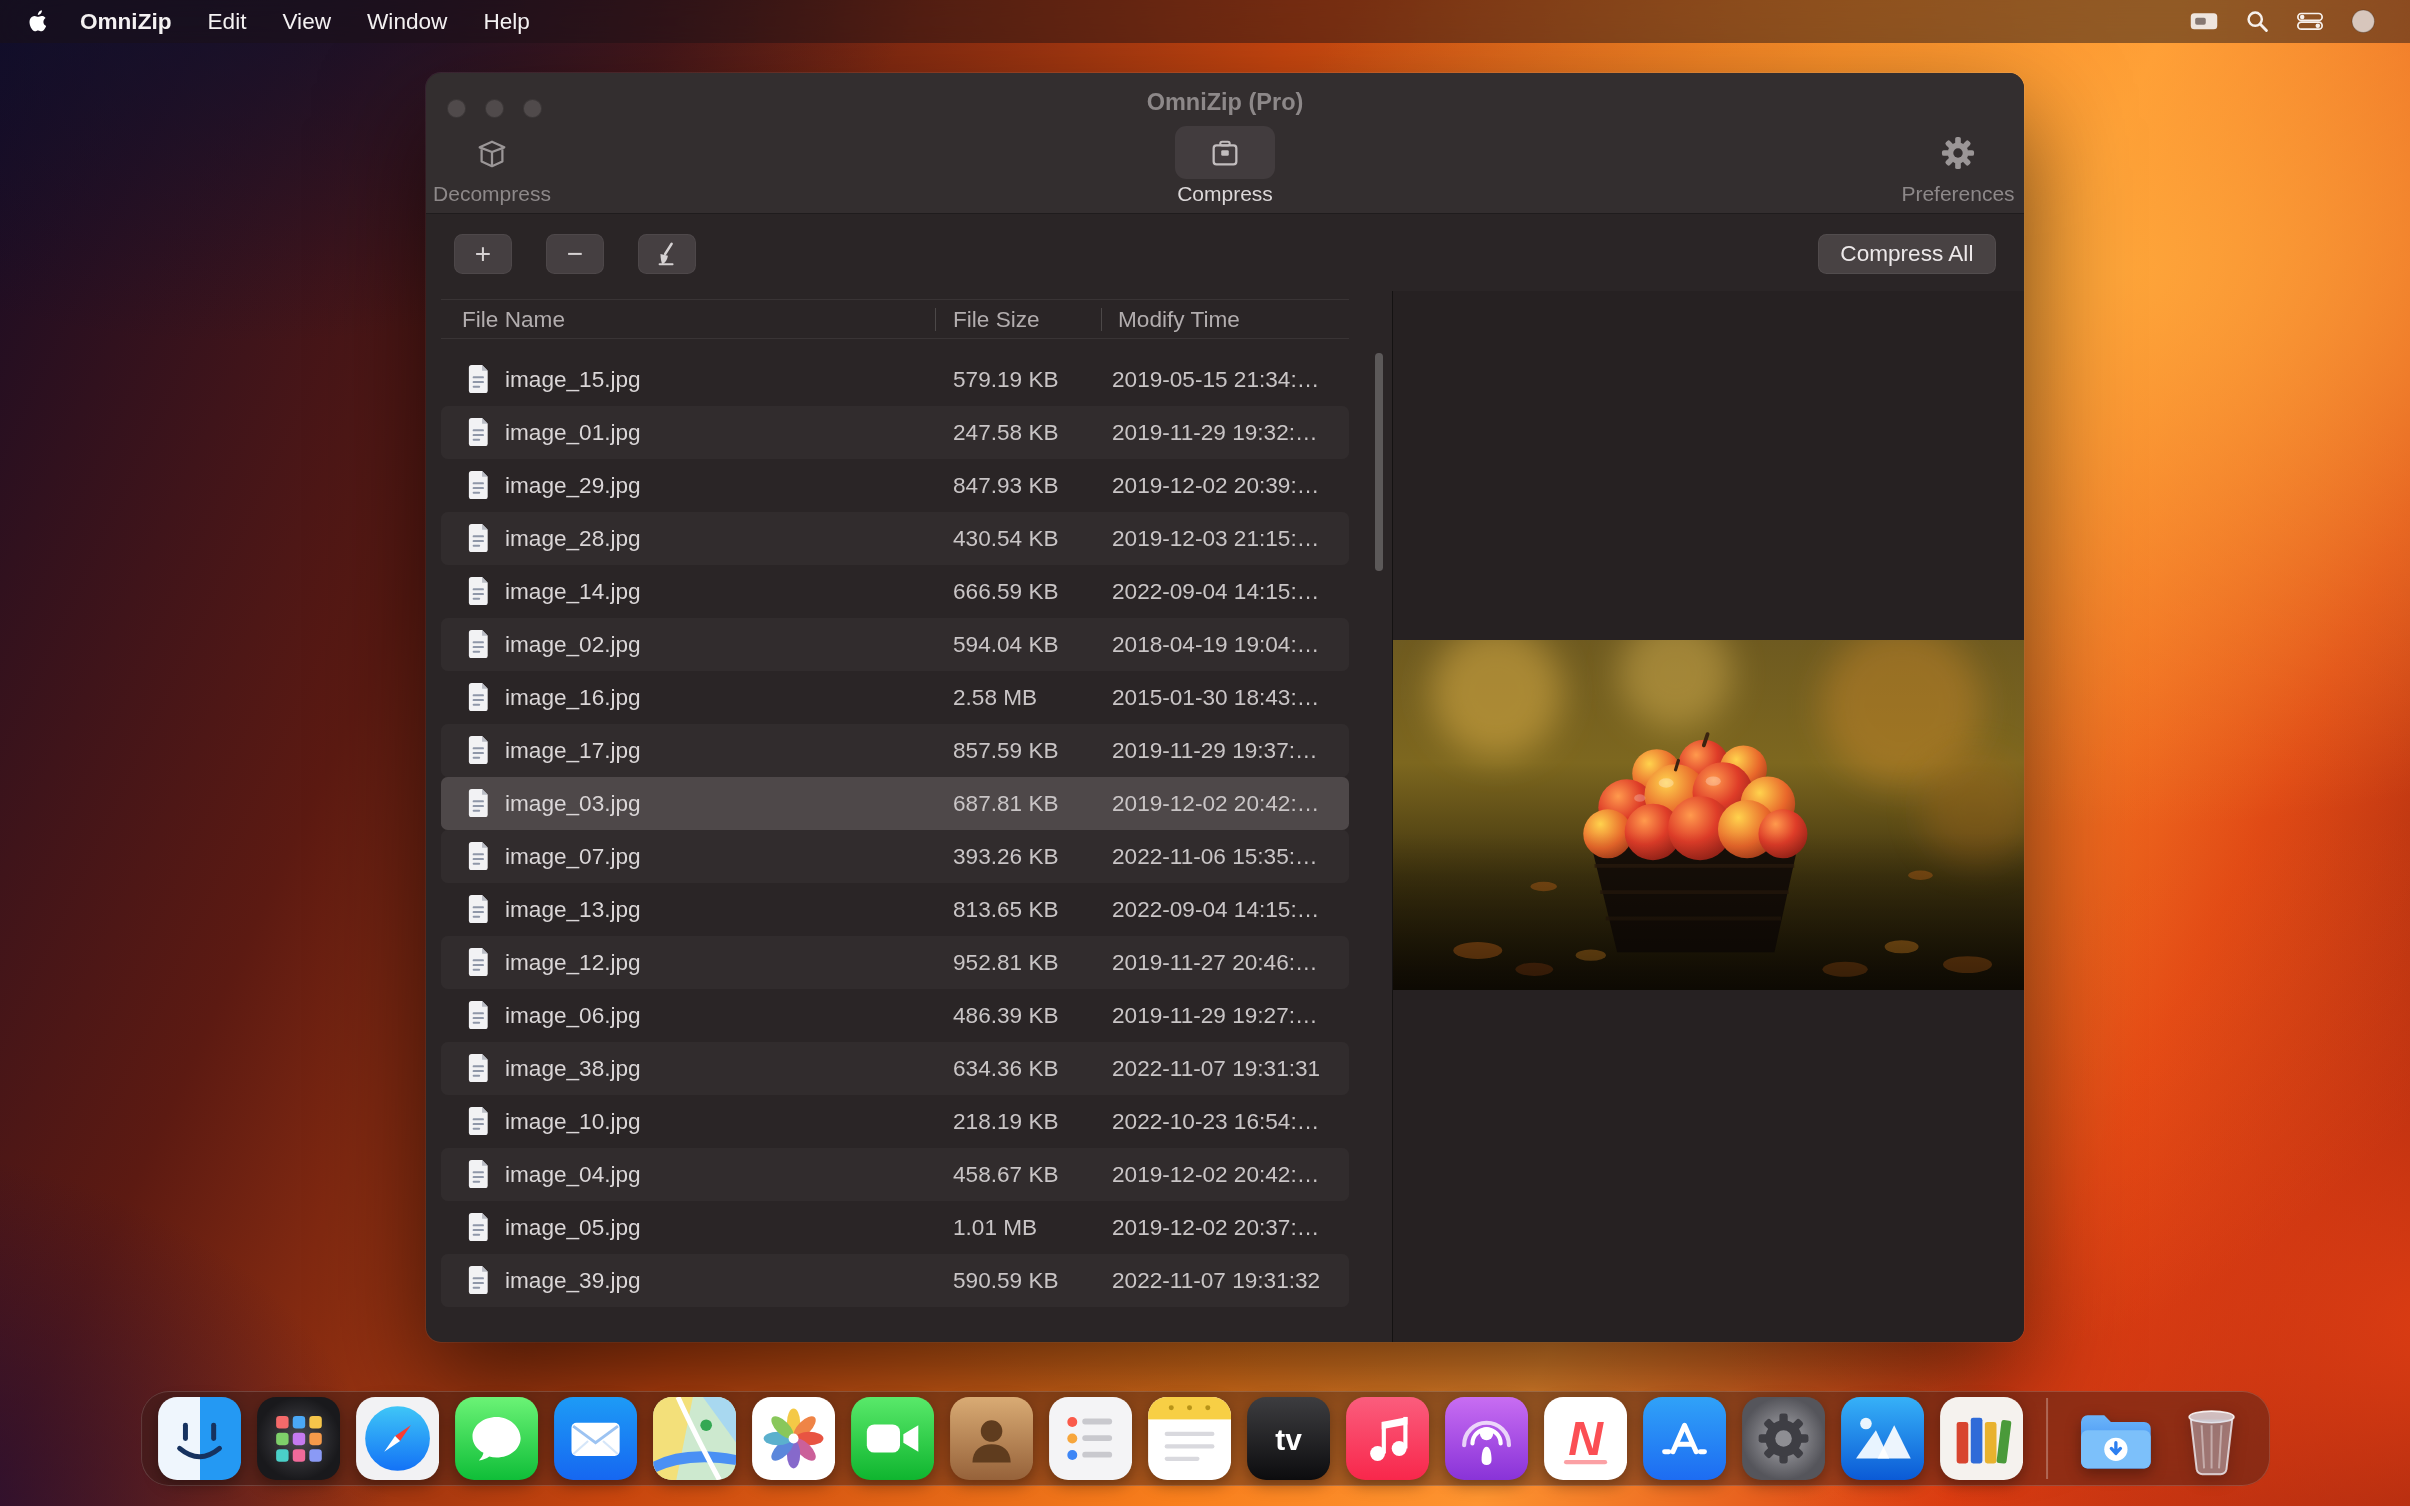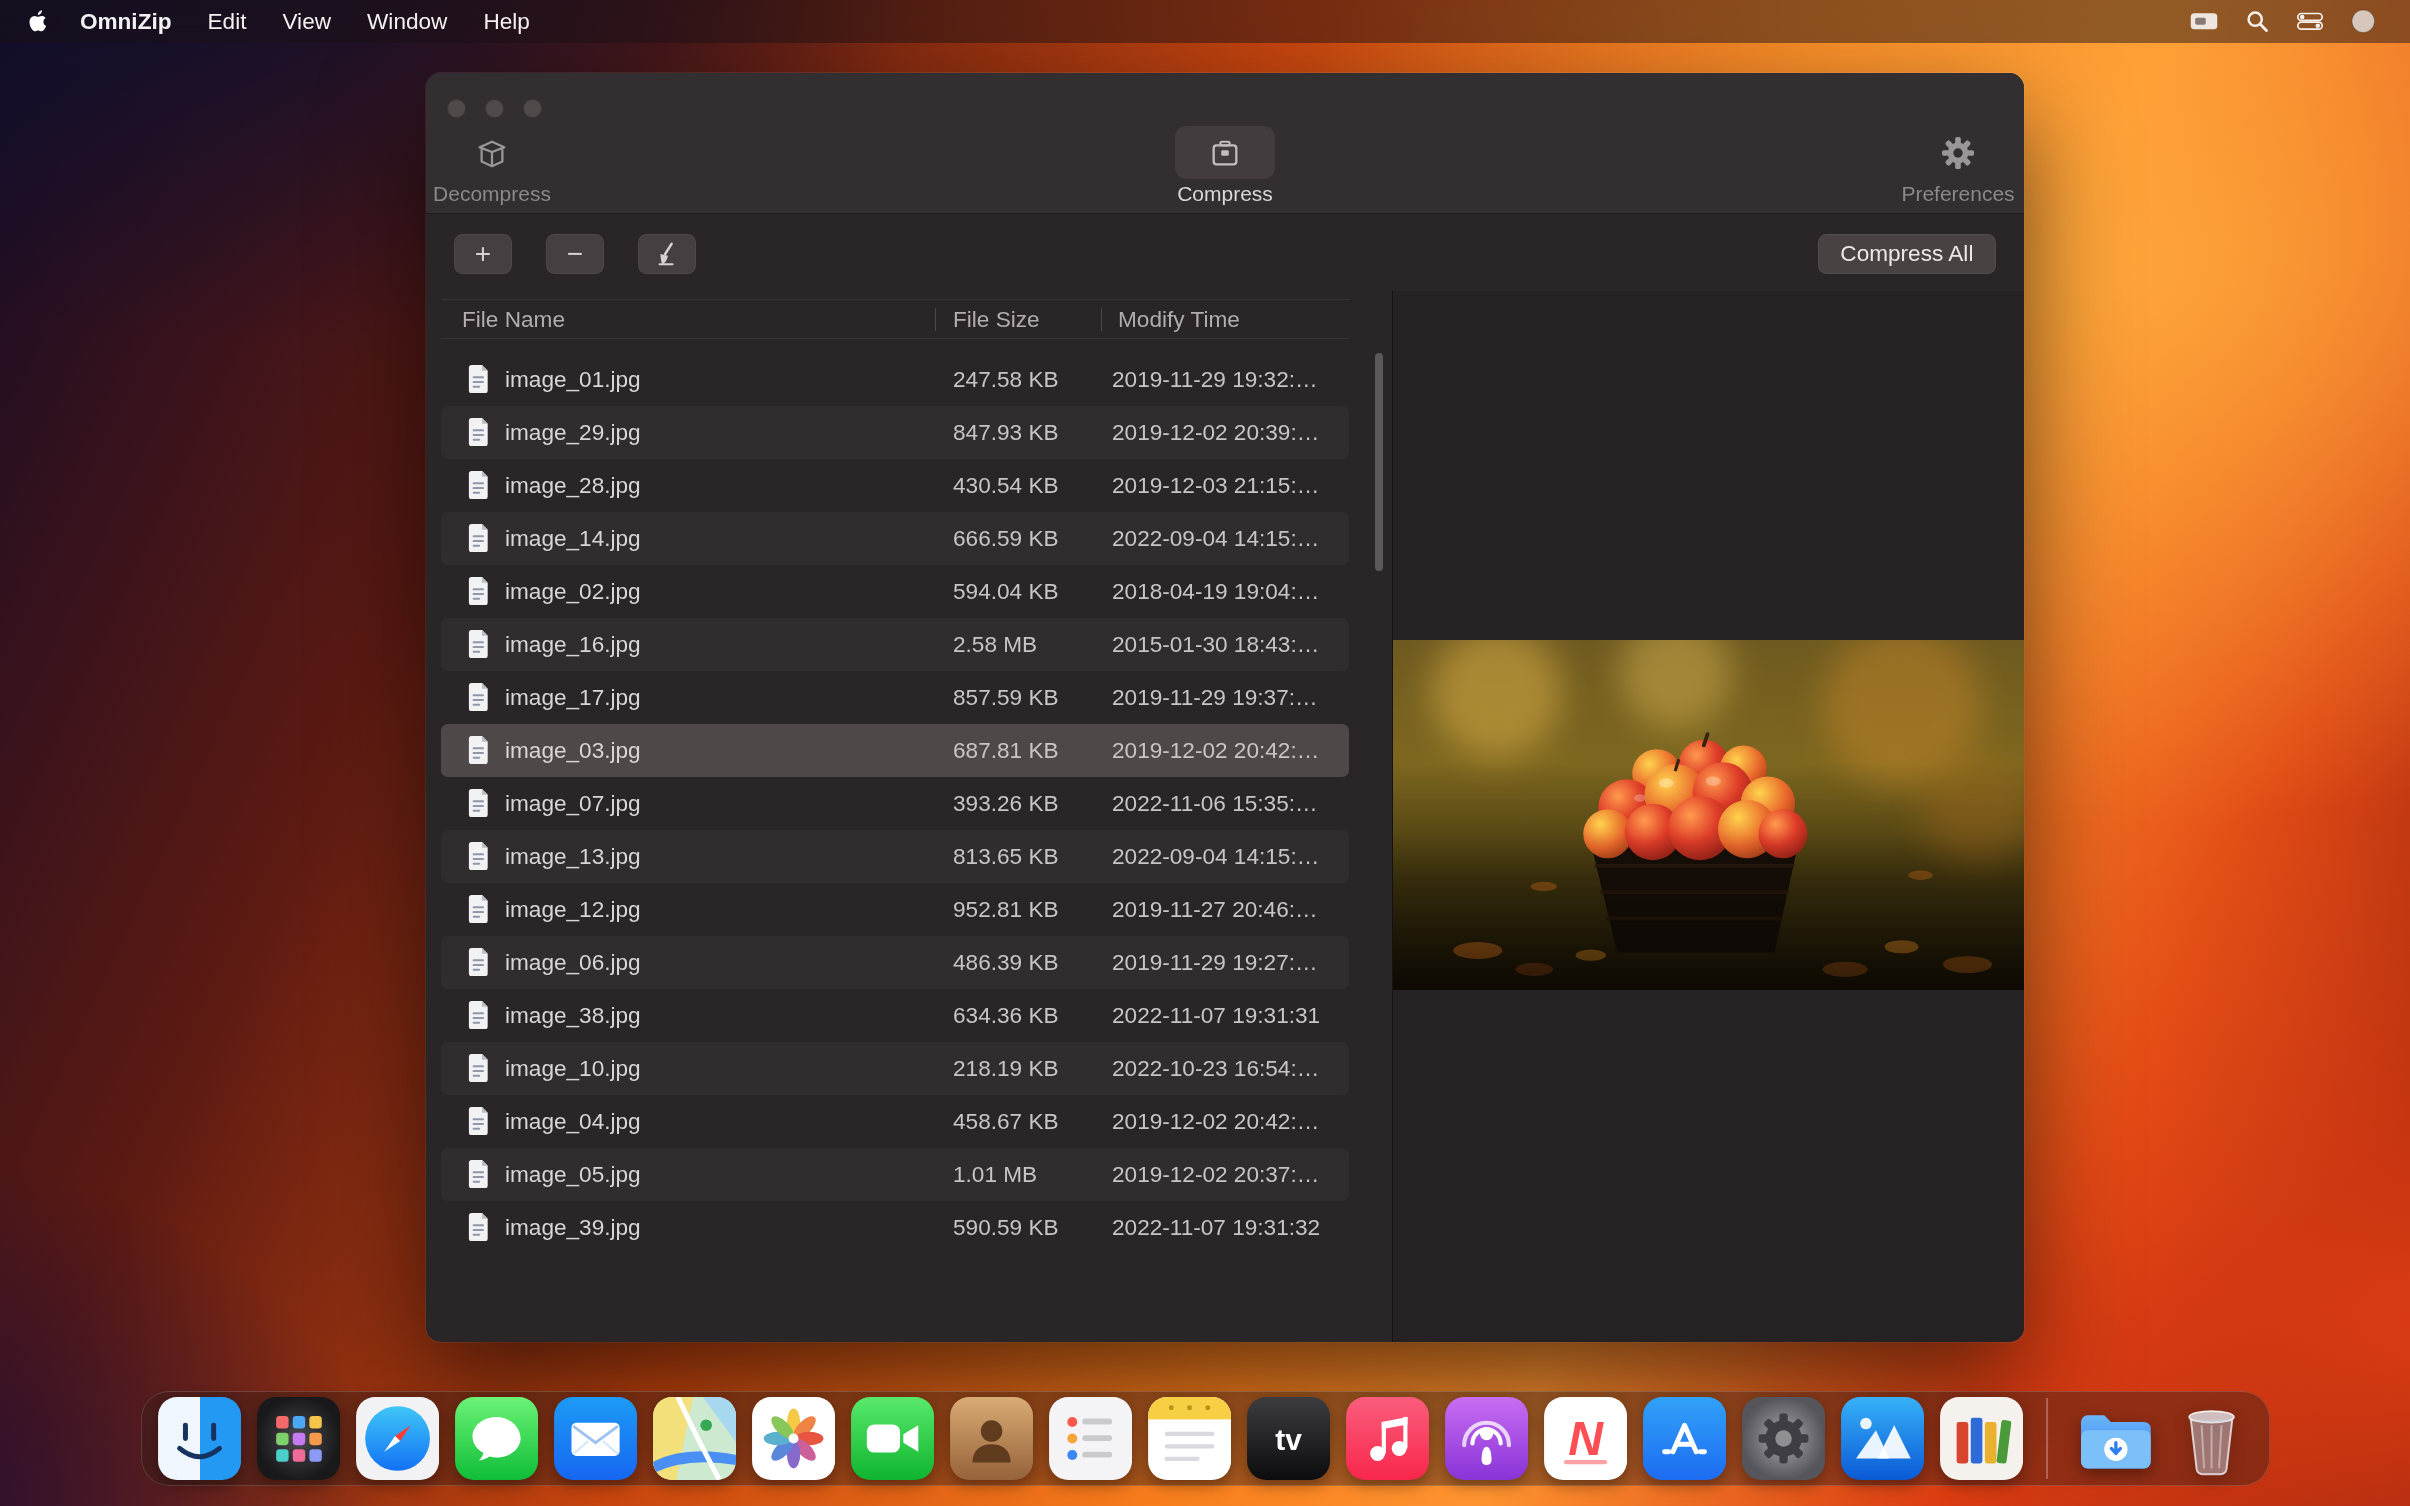--- a/index.html
+++ b/index.html
@@ -155,6 +155,7 @@
         <span class="tl"></span>
         <span class="tl"></span>
       </div>
+      <div class="window-title">OmniZip (Pro)</div>
 
       <div class="tabs">
         <div class="tab">

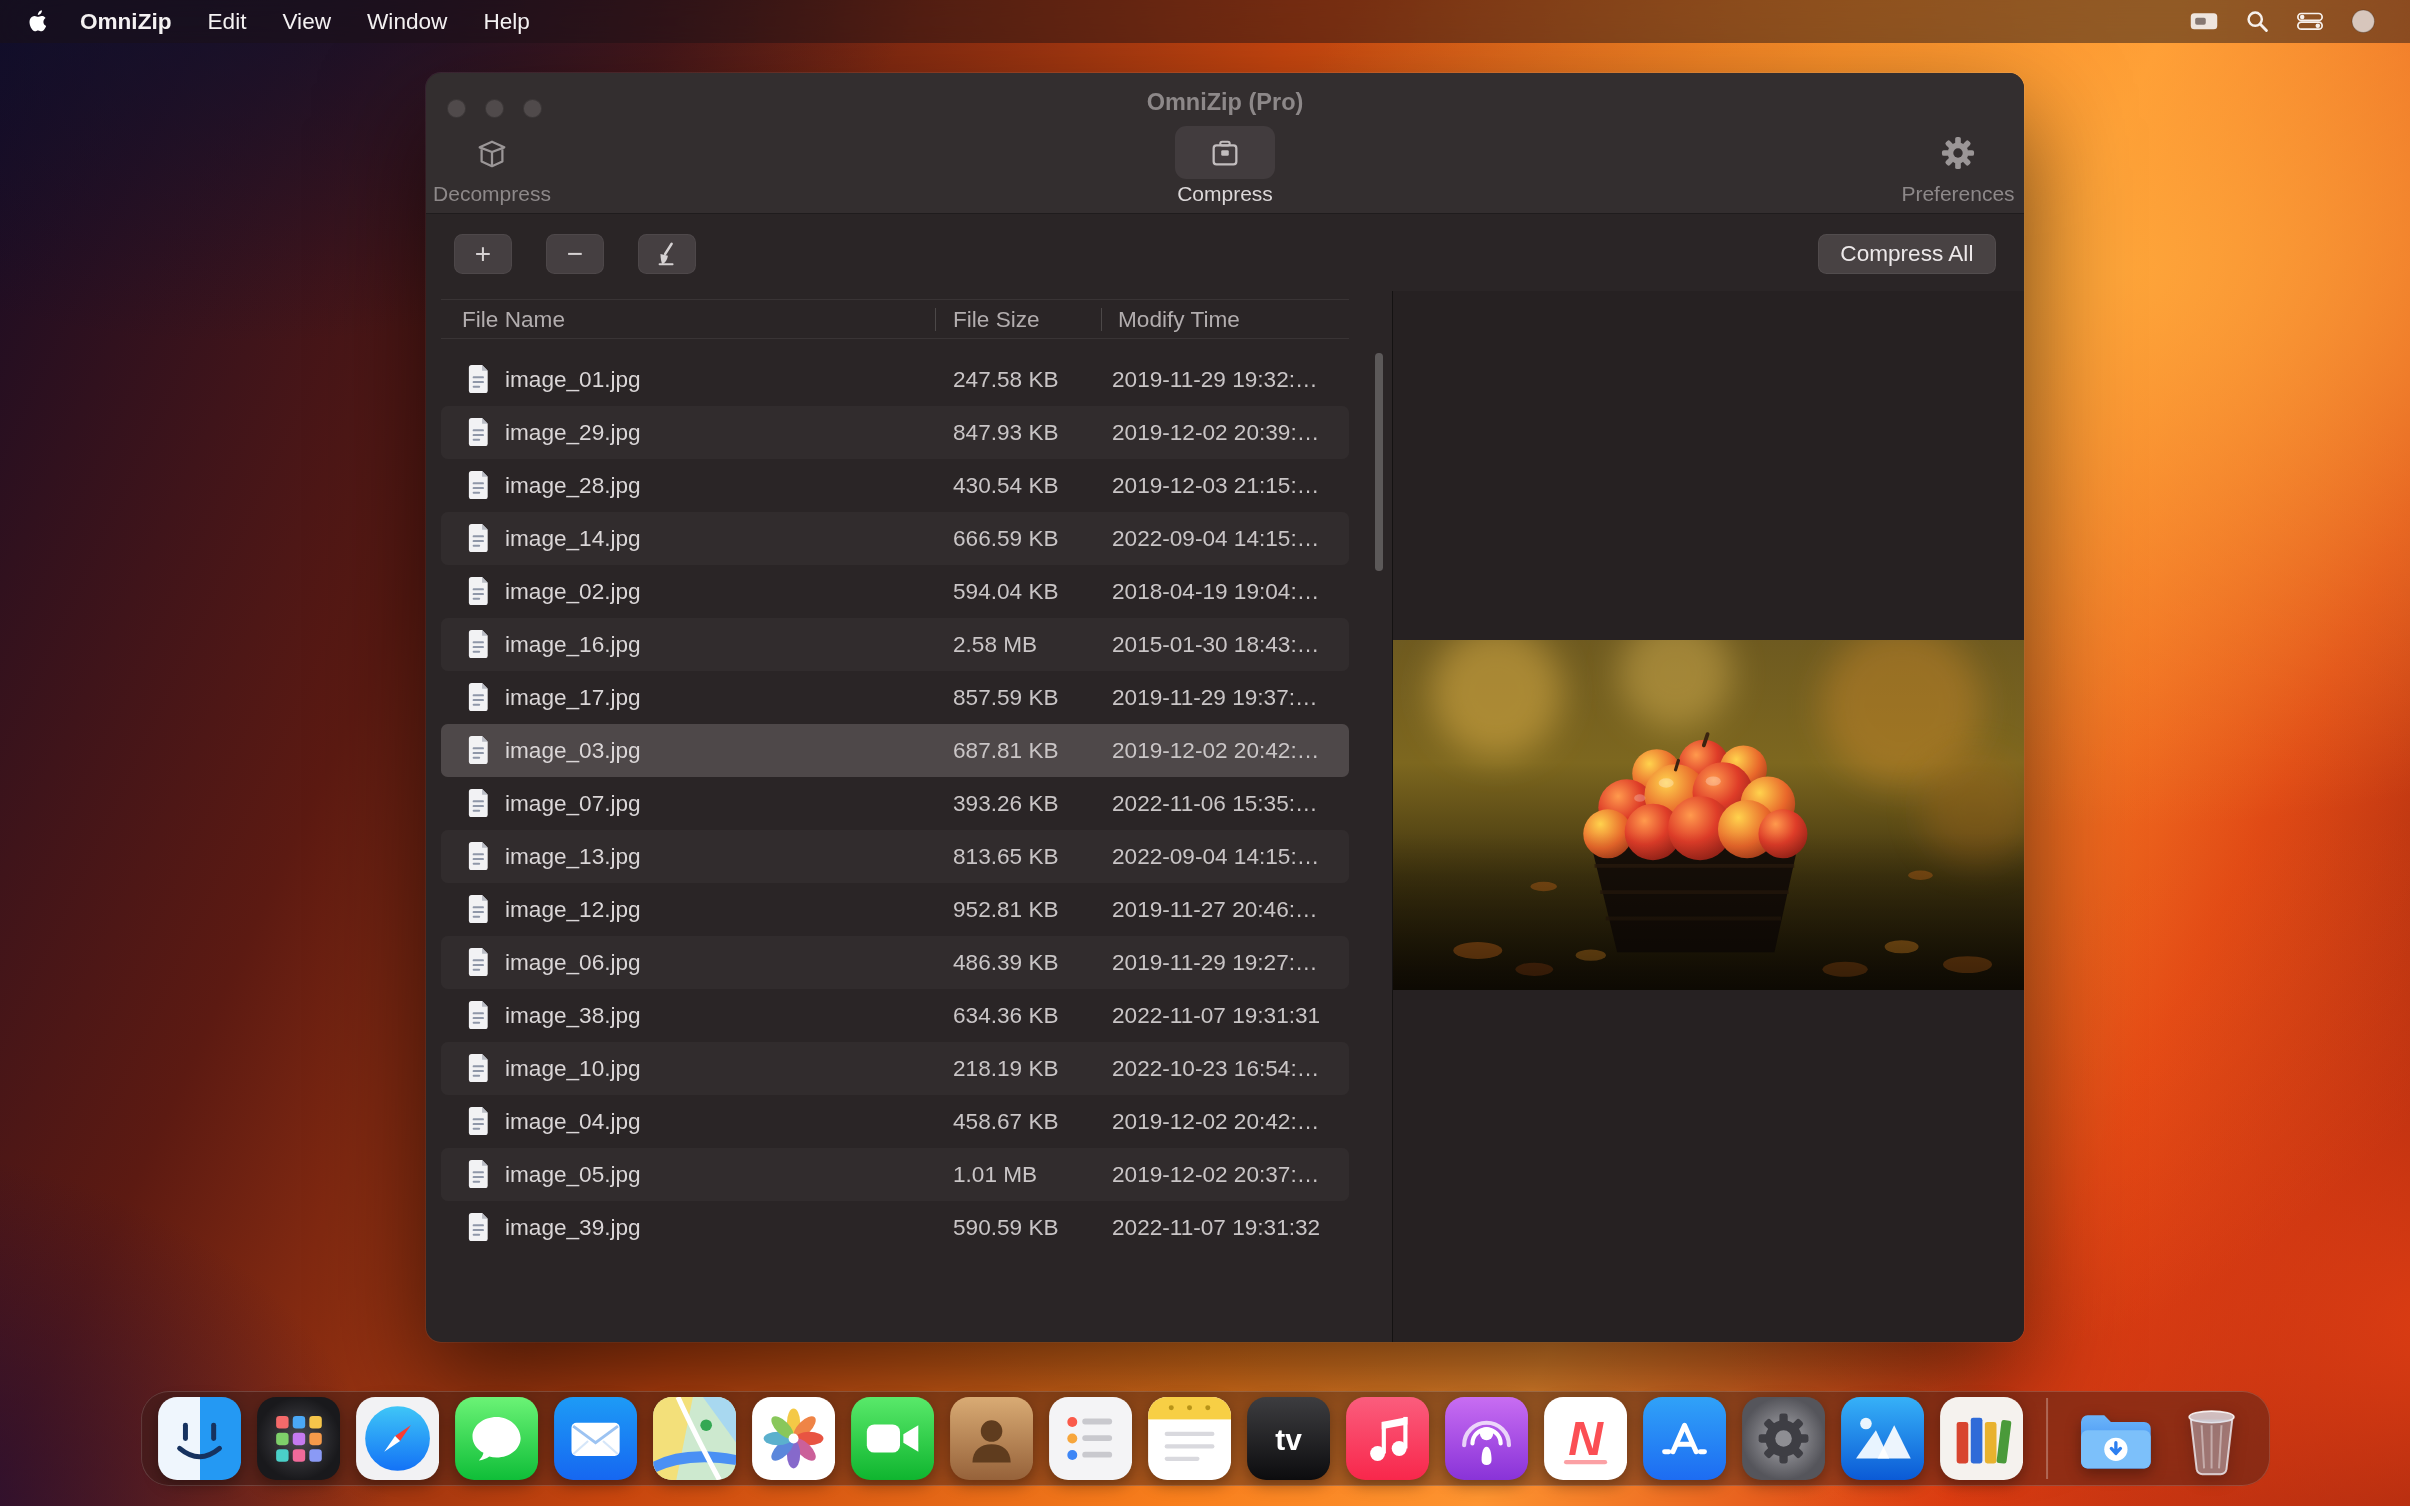--- a/index.html
+++ b/index.html
@@ -223,6 +223,20 @@
           <span class="th th-time">Modify Time</span>
         </div>
         <div class="rows" id="rows">
+            <div class="row">
+    <span class="doc-icon">
+      <svg viewBox="0 0 24 30">
+                  <path d="M2 3 a3 3 0 0 1 3 -3 H16 L22 6 V27 a3 3 0 0 1 -3 3 H5 a3 3 0 0 1 -3 -3 Z" fill="#f2f2f4"></path>
+                  <path d="M16 0 L22 6 H16 Z" fill="#b9bcc4"></path>
+                  <rect x="6" y="12" width="12" height="2.2" rx="1" fill="#8f97a8"></rect>
+                  <rect x="6" y="17" width="12" height="2.2" rx="1" fill="#8f97a8"></rect>
+                  <rect x="6" y="22" width="8" height="2.2" rx="1" fill="#8f97a8"></rect>
+                </svg>
+    </span>
+    <span class="cell c-name">image_15.jpg</span>
+    <span class="cell c-size">579.19 KB</span>
+    <span class="cell c-time">2019-05-15 21:34:…</span>
+  </div>
             <div class="row">
     <span class="doc-icon">
       <svg viewBox="0 0 24 30">

